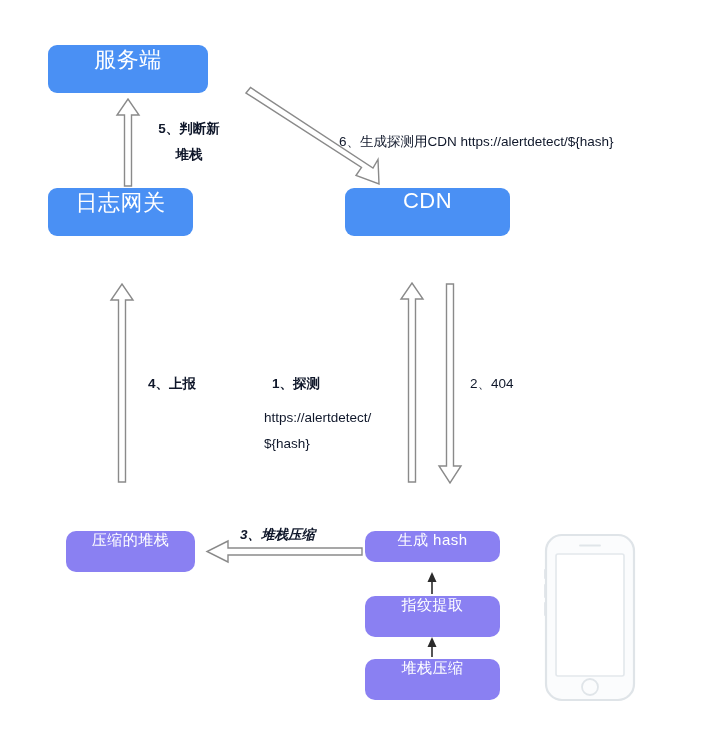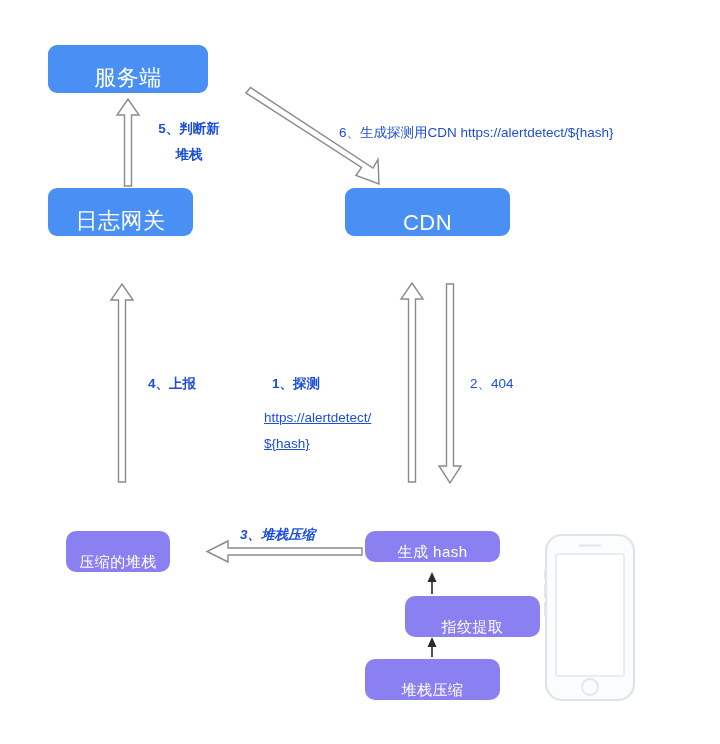--- a/index.html
+++ b/index.html
@@ -20,7 +20,7 @@
   .node {
     position: absolute;
     display: flex;
-    align-items: flex-end;
+    align-items: flex-start;
     justify-content: center;
     border-radius: 9px;
     color: #ffffff;

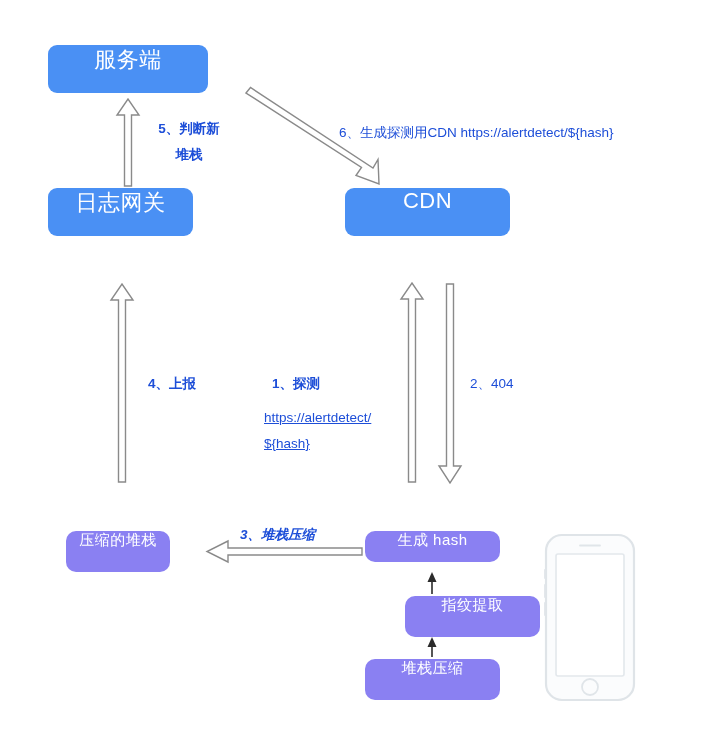--- a/index.html
+++ b/index.html
@@ -44,7 +44,7 @@
   }
   .label {
     position: absolute;
-    color: #1d4ed8;
+    color: #0f172a;
     font-size: 13.5px;
     line-height: 1.9;
     white-space: pre-line;

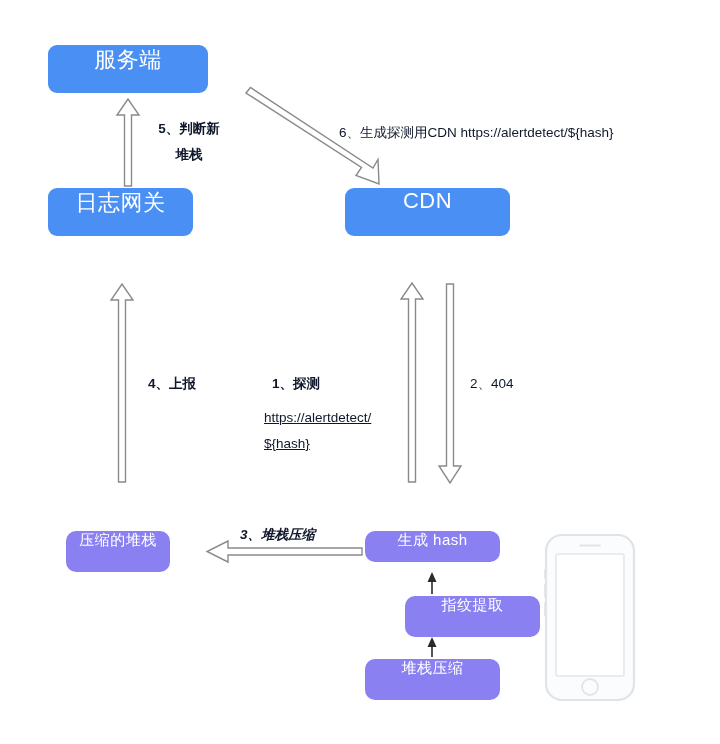--- a/index.html
+++ b/index.html
@@ -131,7 +131,7 @@
   <div class="label bold center" style="left:143px; top:116px; width:92px;">5、判断新
 堆栈</div>
 
-  <div class="label" style="left:339px; top:120px; white-space:nowrap;">6、生成探测用CDN  https://alertdetect/${hash}</div>
+  <div class="label" style="left:339px; top:129px; white-space:nowrap;">6、生成探测用CDN  https://alertdetect/${hash}</div>
 
   <div class="label bold" style="left:148px; top:371px;">4、上报</div>
 

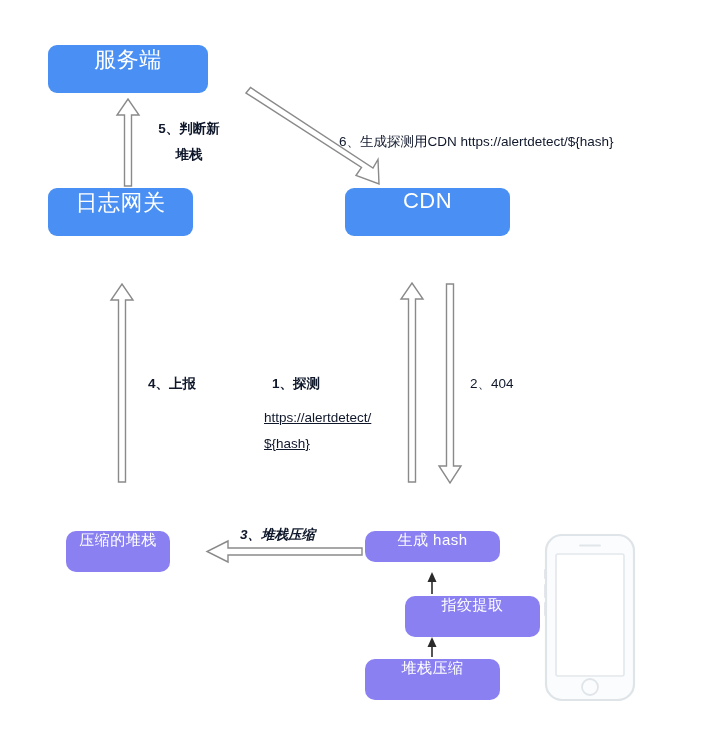--- a/index.html
+++ b/index.html
@@ -137,7 +137,7 @@
 
   <div class="label bold" style="left:272px; top:371px;">1、探测</div>
 
-  <div class="label" style="left:264px; top:405px; width:150px;text-decoration:underline;">https://alertdetect/
+  <div class="label" style="left:264px; top:405px; width:150px;">https://alertdetect/
 ${hash}</div>
 
   <div class="label" style="left:470px; top:371px;">2、404</div>

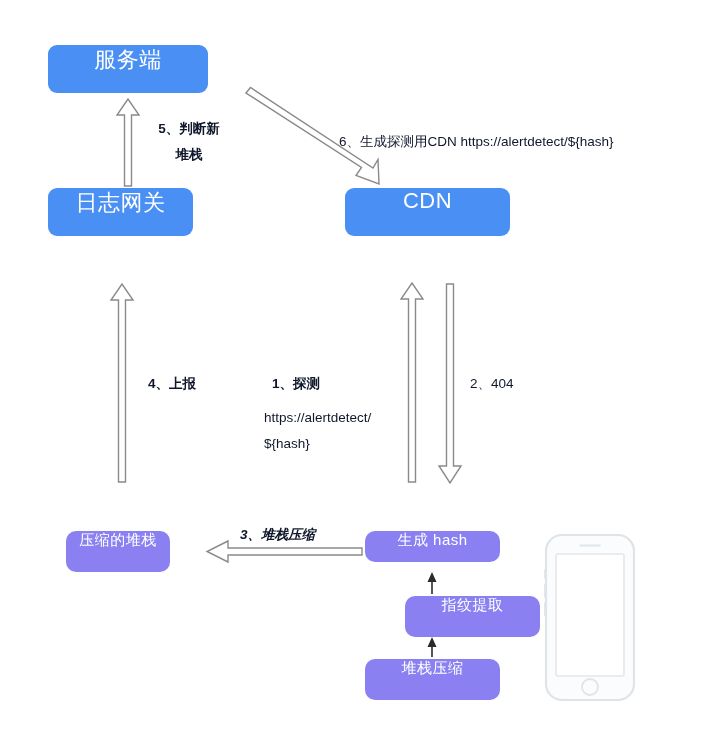--- a/index.html
+++ b/index.html
@@ -112,7 +112,7 @@
     <span>CDN</span>
   </div>
 
-  <div class="node purple node-sm" style="left:66px; top:531px; width:104px; height:41px;">
+  <div class="node purple node-sm" style="left:66px; top:531px; width:129px; height:41px;">
     <span>压缩的堆栈</span>
   </div>
 

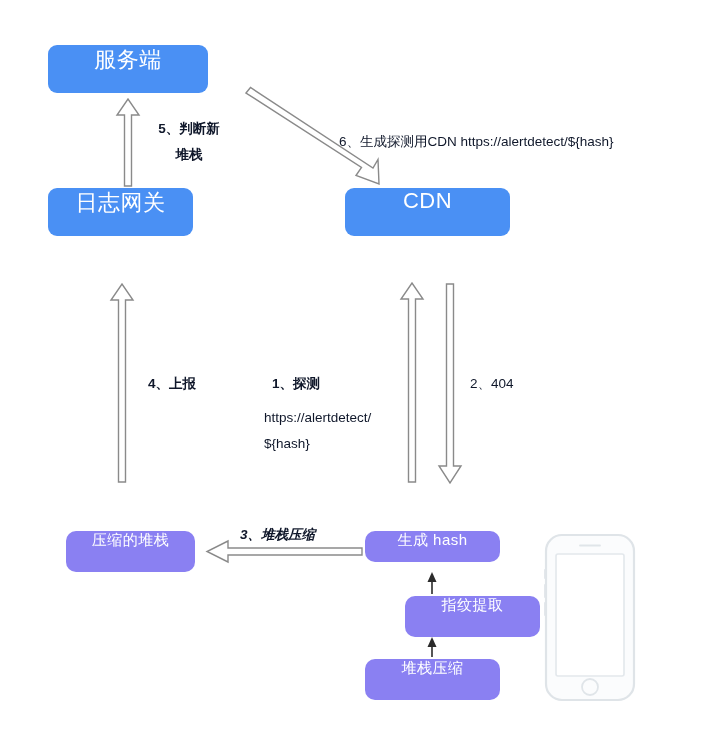--- a/index.html
+++ b/index.html
@@ -120,7 +120,7 @@
     <span>生成 hash</span>
   </div>
 
-  <div class="node purple node-sm" style="left:365px; top:596px; width:135px; height:41px;margin-left:40px;">
+  <div class="node purple node-sm" style="left:365px; top:596px; width:135px; height:41px;">
     <span>指纹提取</span>
   </div>
 

